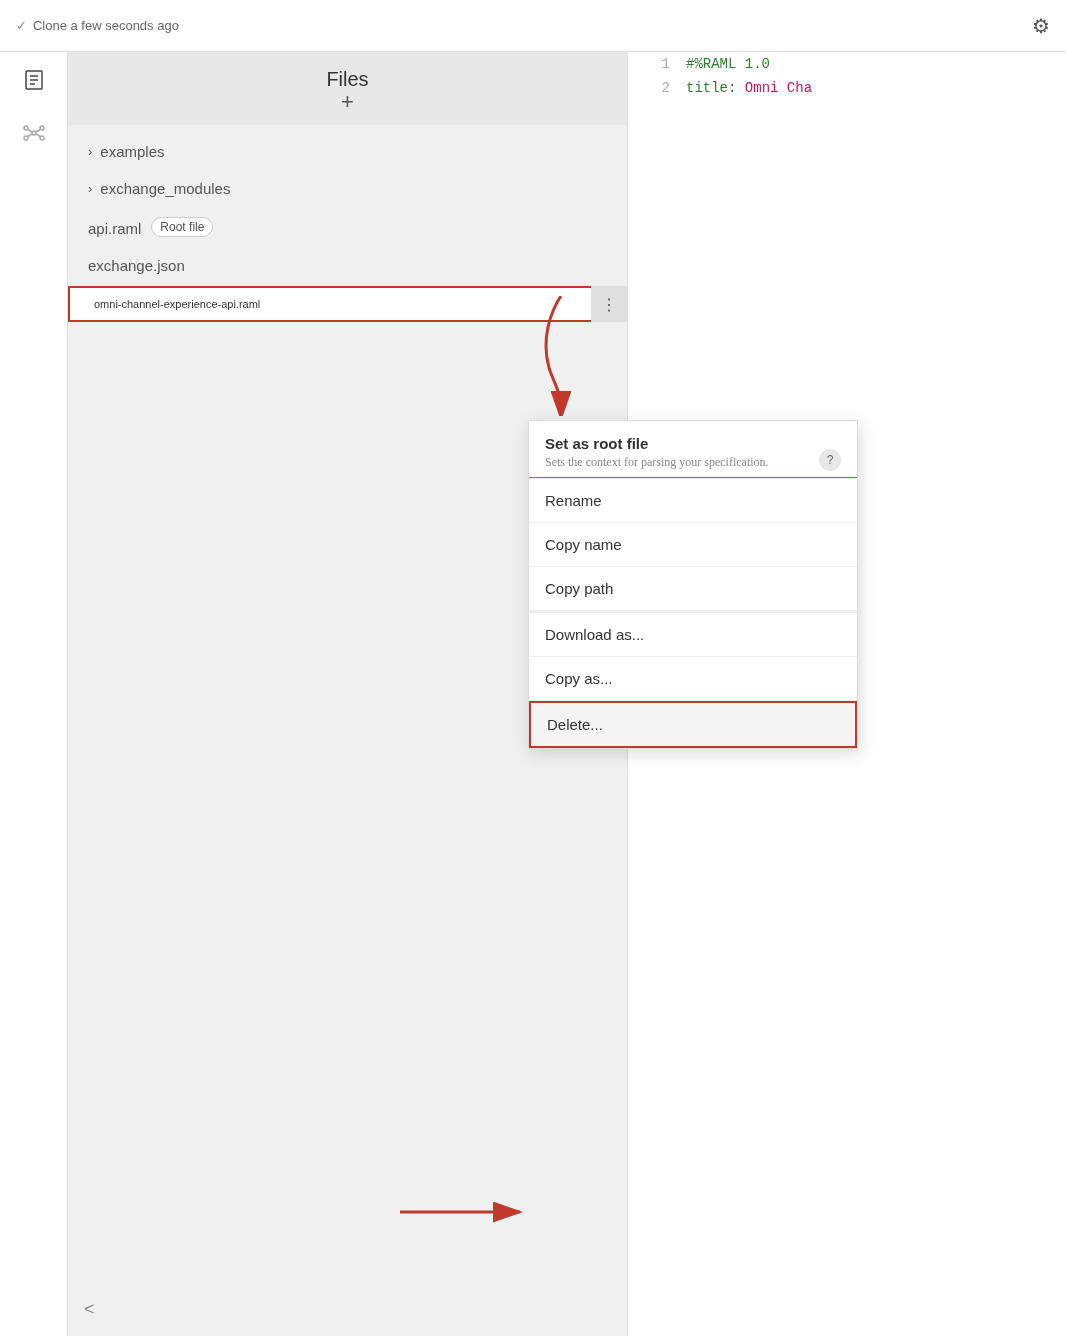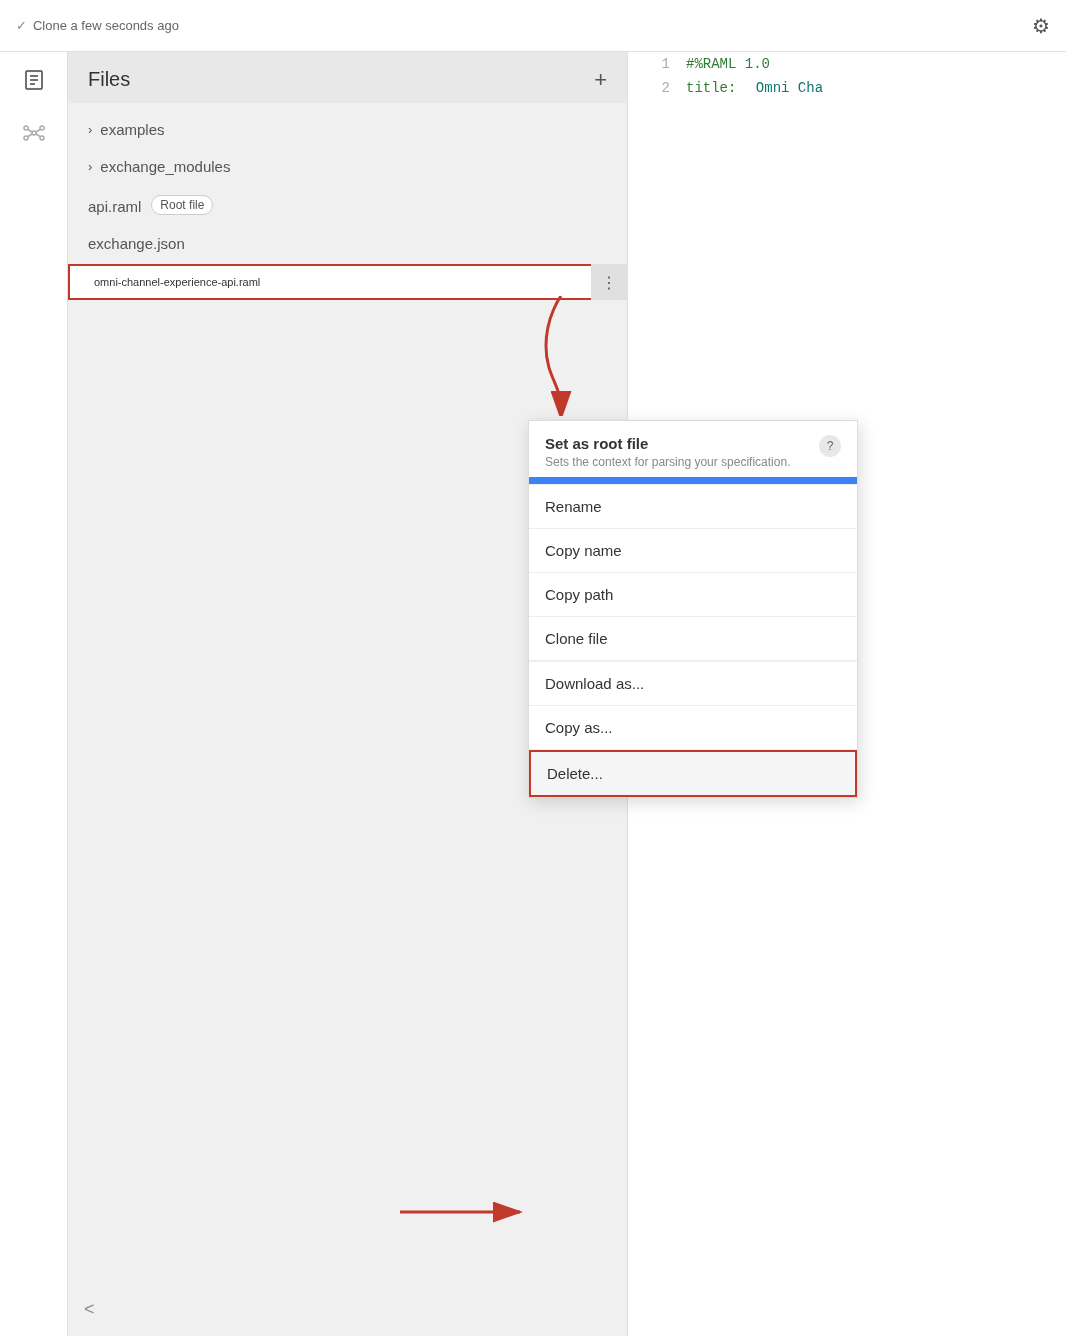--- a/index.html
+++ b/index.html
@@ -85,6 +85,7 @@
       justify-content: space-between;
       padding: 16px 20px 12px 20px;
       background: #e8e8e8;
+      flex-direction: column;
     }
     .files-title {
       font-size: 20px;

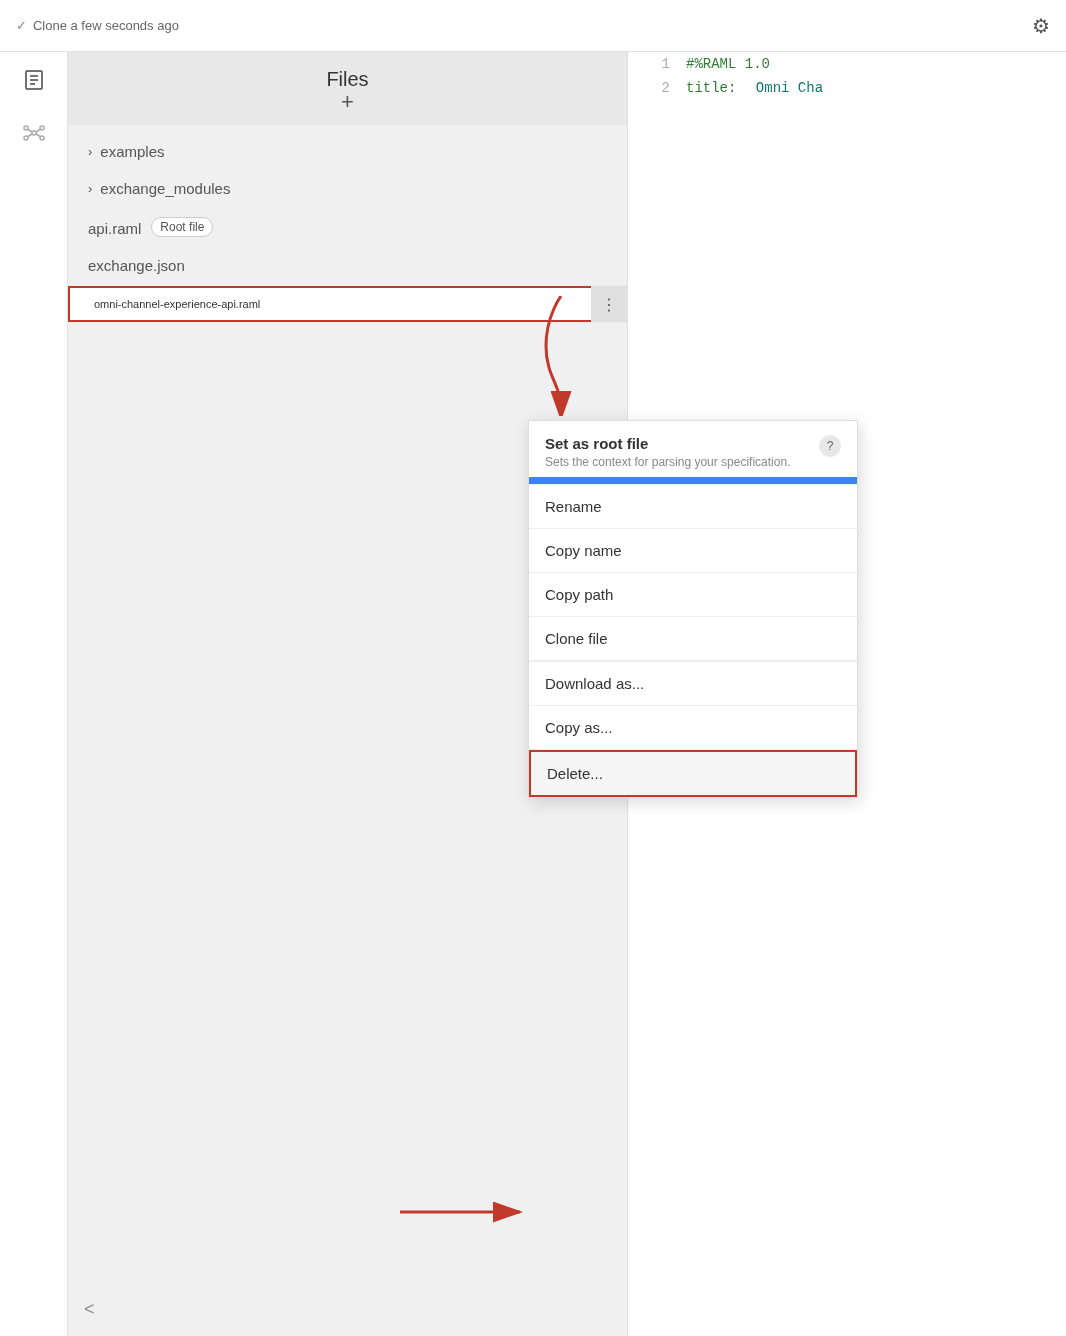--- a/index.html
+++ b/index.html
@@ -195,8 +195,7 @@
       color: #2e7d32;
     }
     .line-content-mixed .value {
-      color: #0f766e;
-      margin-left: 11px;
+      color: #be185d;
     }
 
     

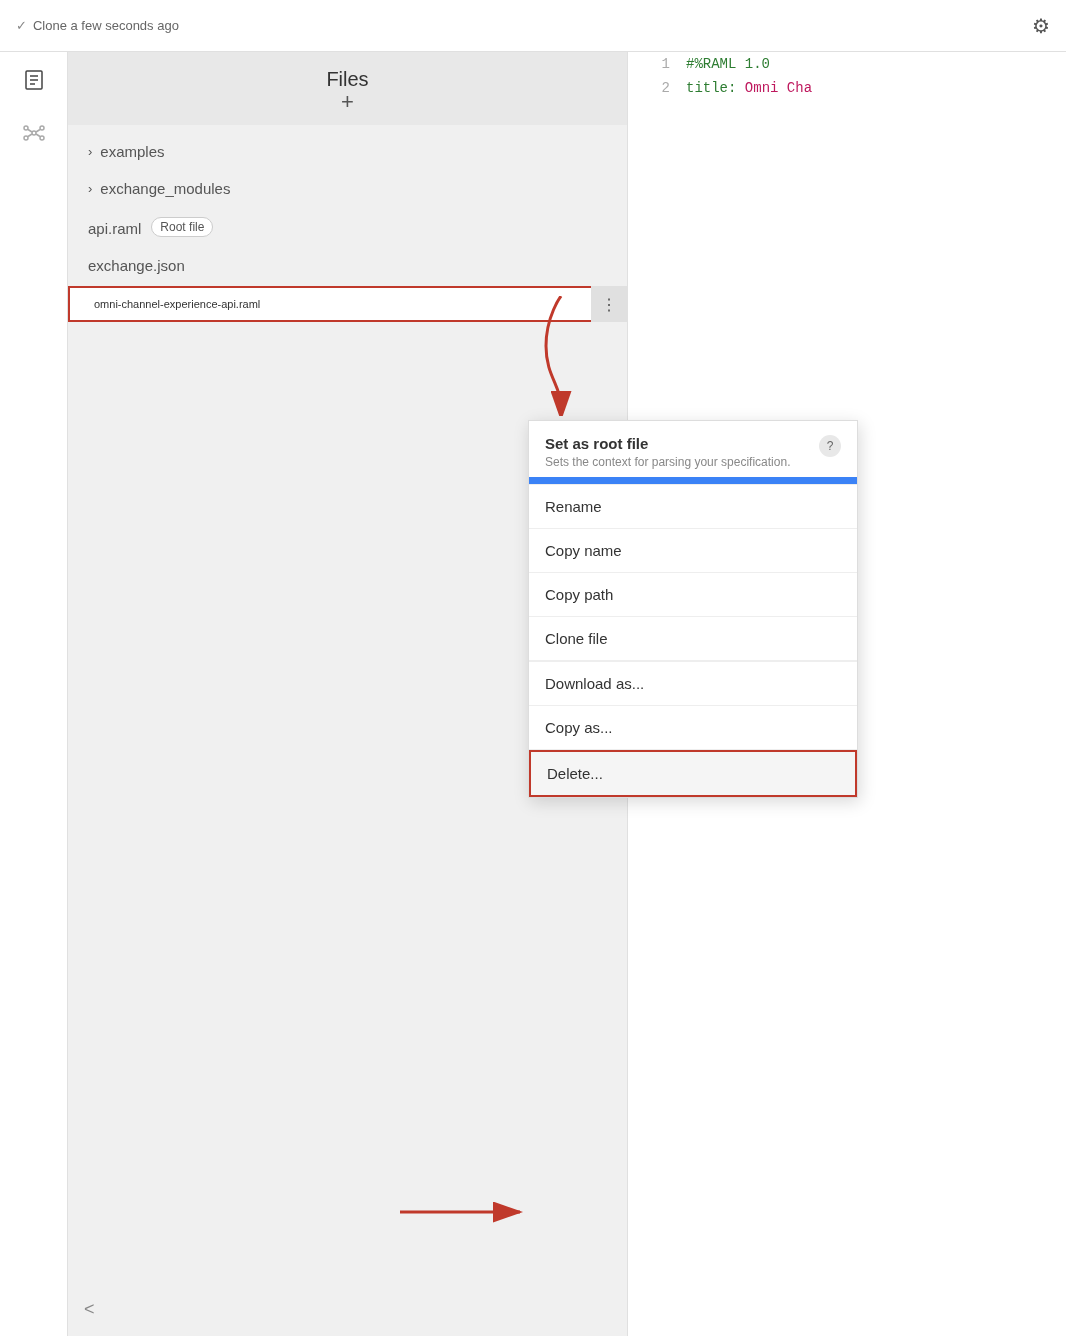--- a/index.html
+++ b/index.html
@@ -211,10 +211,10 @@
     }
     .context-menu-header {
       display: flex;
-      align-items: flex-start;
+      align-items: flex-end;
       justify-content: space-between;
       padding: 14px 16px 6px 16px;
-      border-bottom: 7px solid #3b82f6;
+      border-bottom: 1px solid #3b82f6;
     }
     .context-menu-title {
       font-size: 15px;

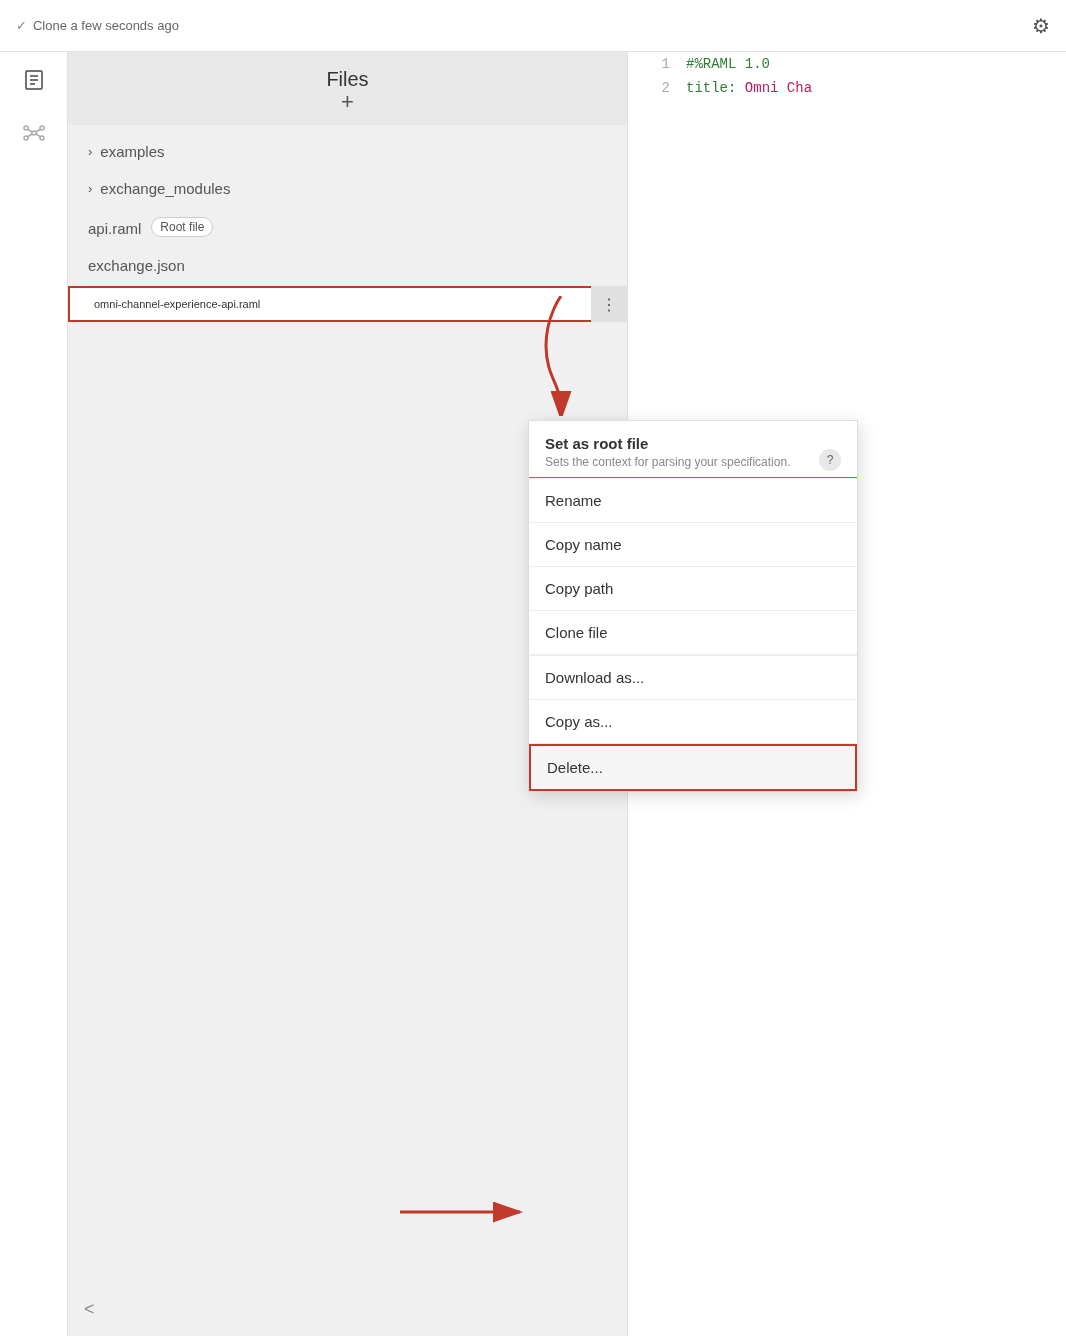--- a/index.html
+++ b/index.html
@@ -226,6 +226,7 @@
       color: #888;
       margin-top: 2px;
       line-height: 1.4;
+      font-family: Liberation Serif, serif;
     }
     .context-menu-help {
       width: 22px;

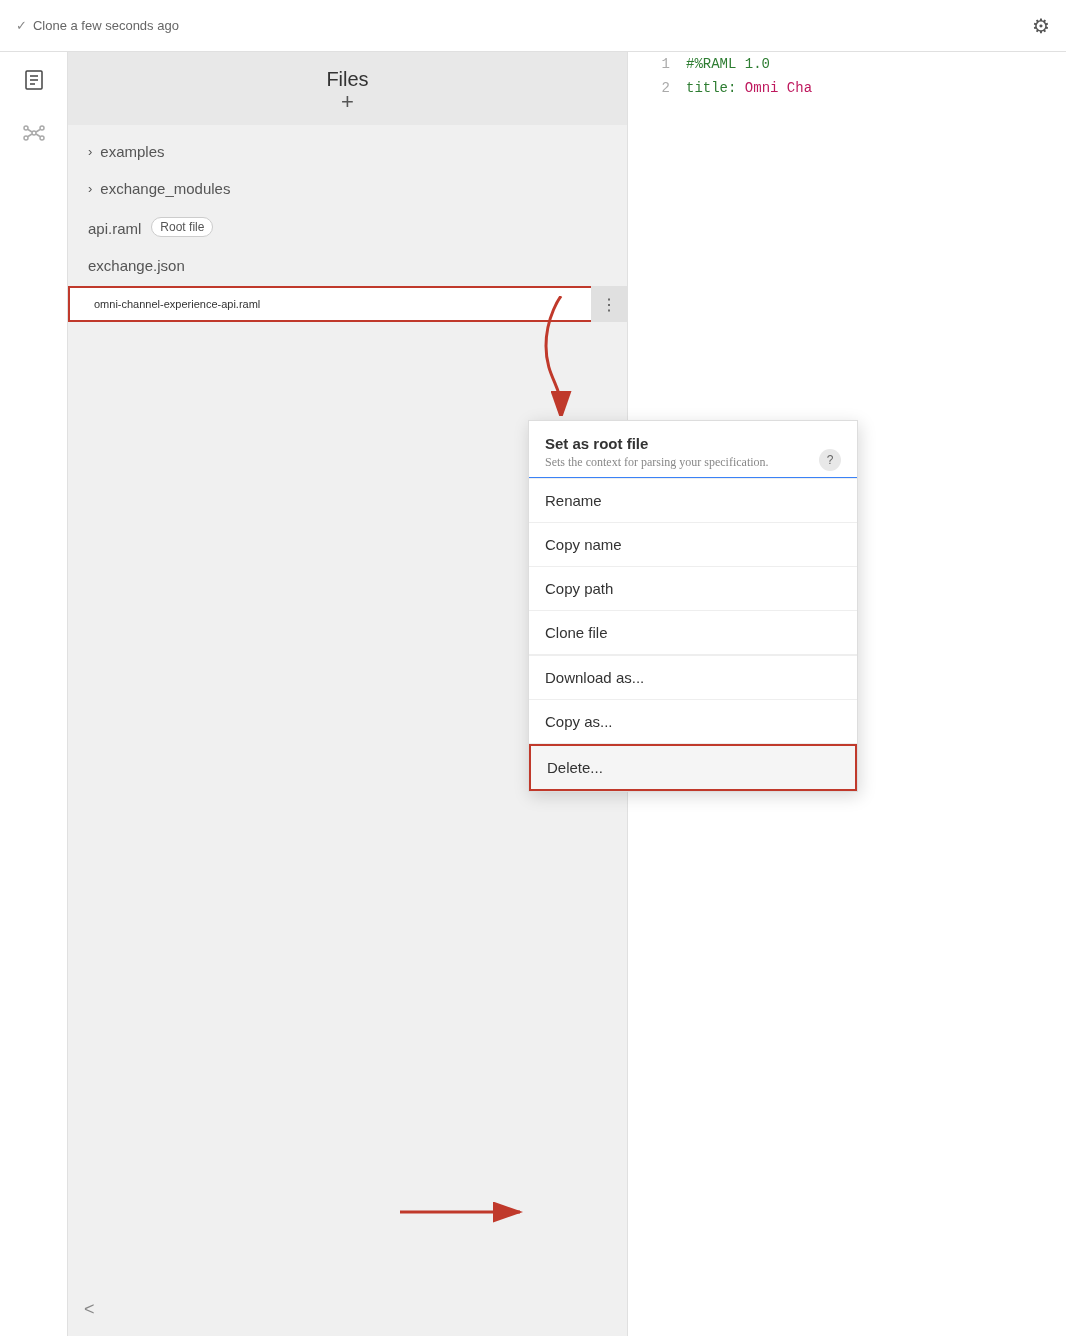--- a/index.html
+++ b/index.html
@@ -407,7 +407,6 @@
   <div class="context-menu-divider"></div>
   <div class="context-menu-item">Copy path</div>
   <div class="context-menu-divider"></div>
-  <div class="context-menu-item">Clone file</div>
   <div class="context-menu-divider"></div>
   <div class="context-menu-divider"></div>
   <div class="context-menu-item">Download as...</div>

